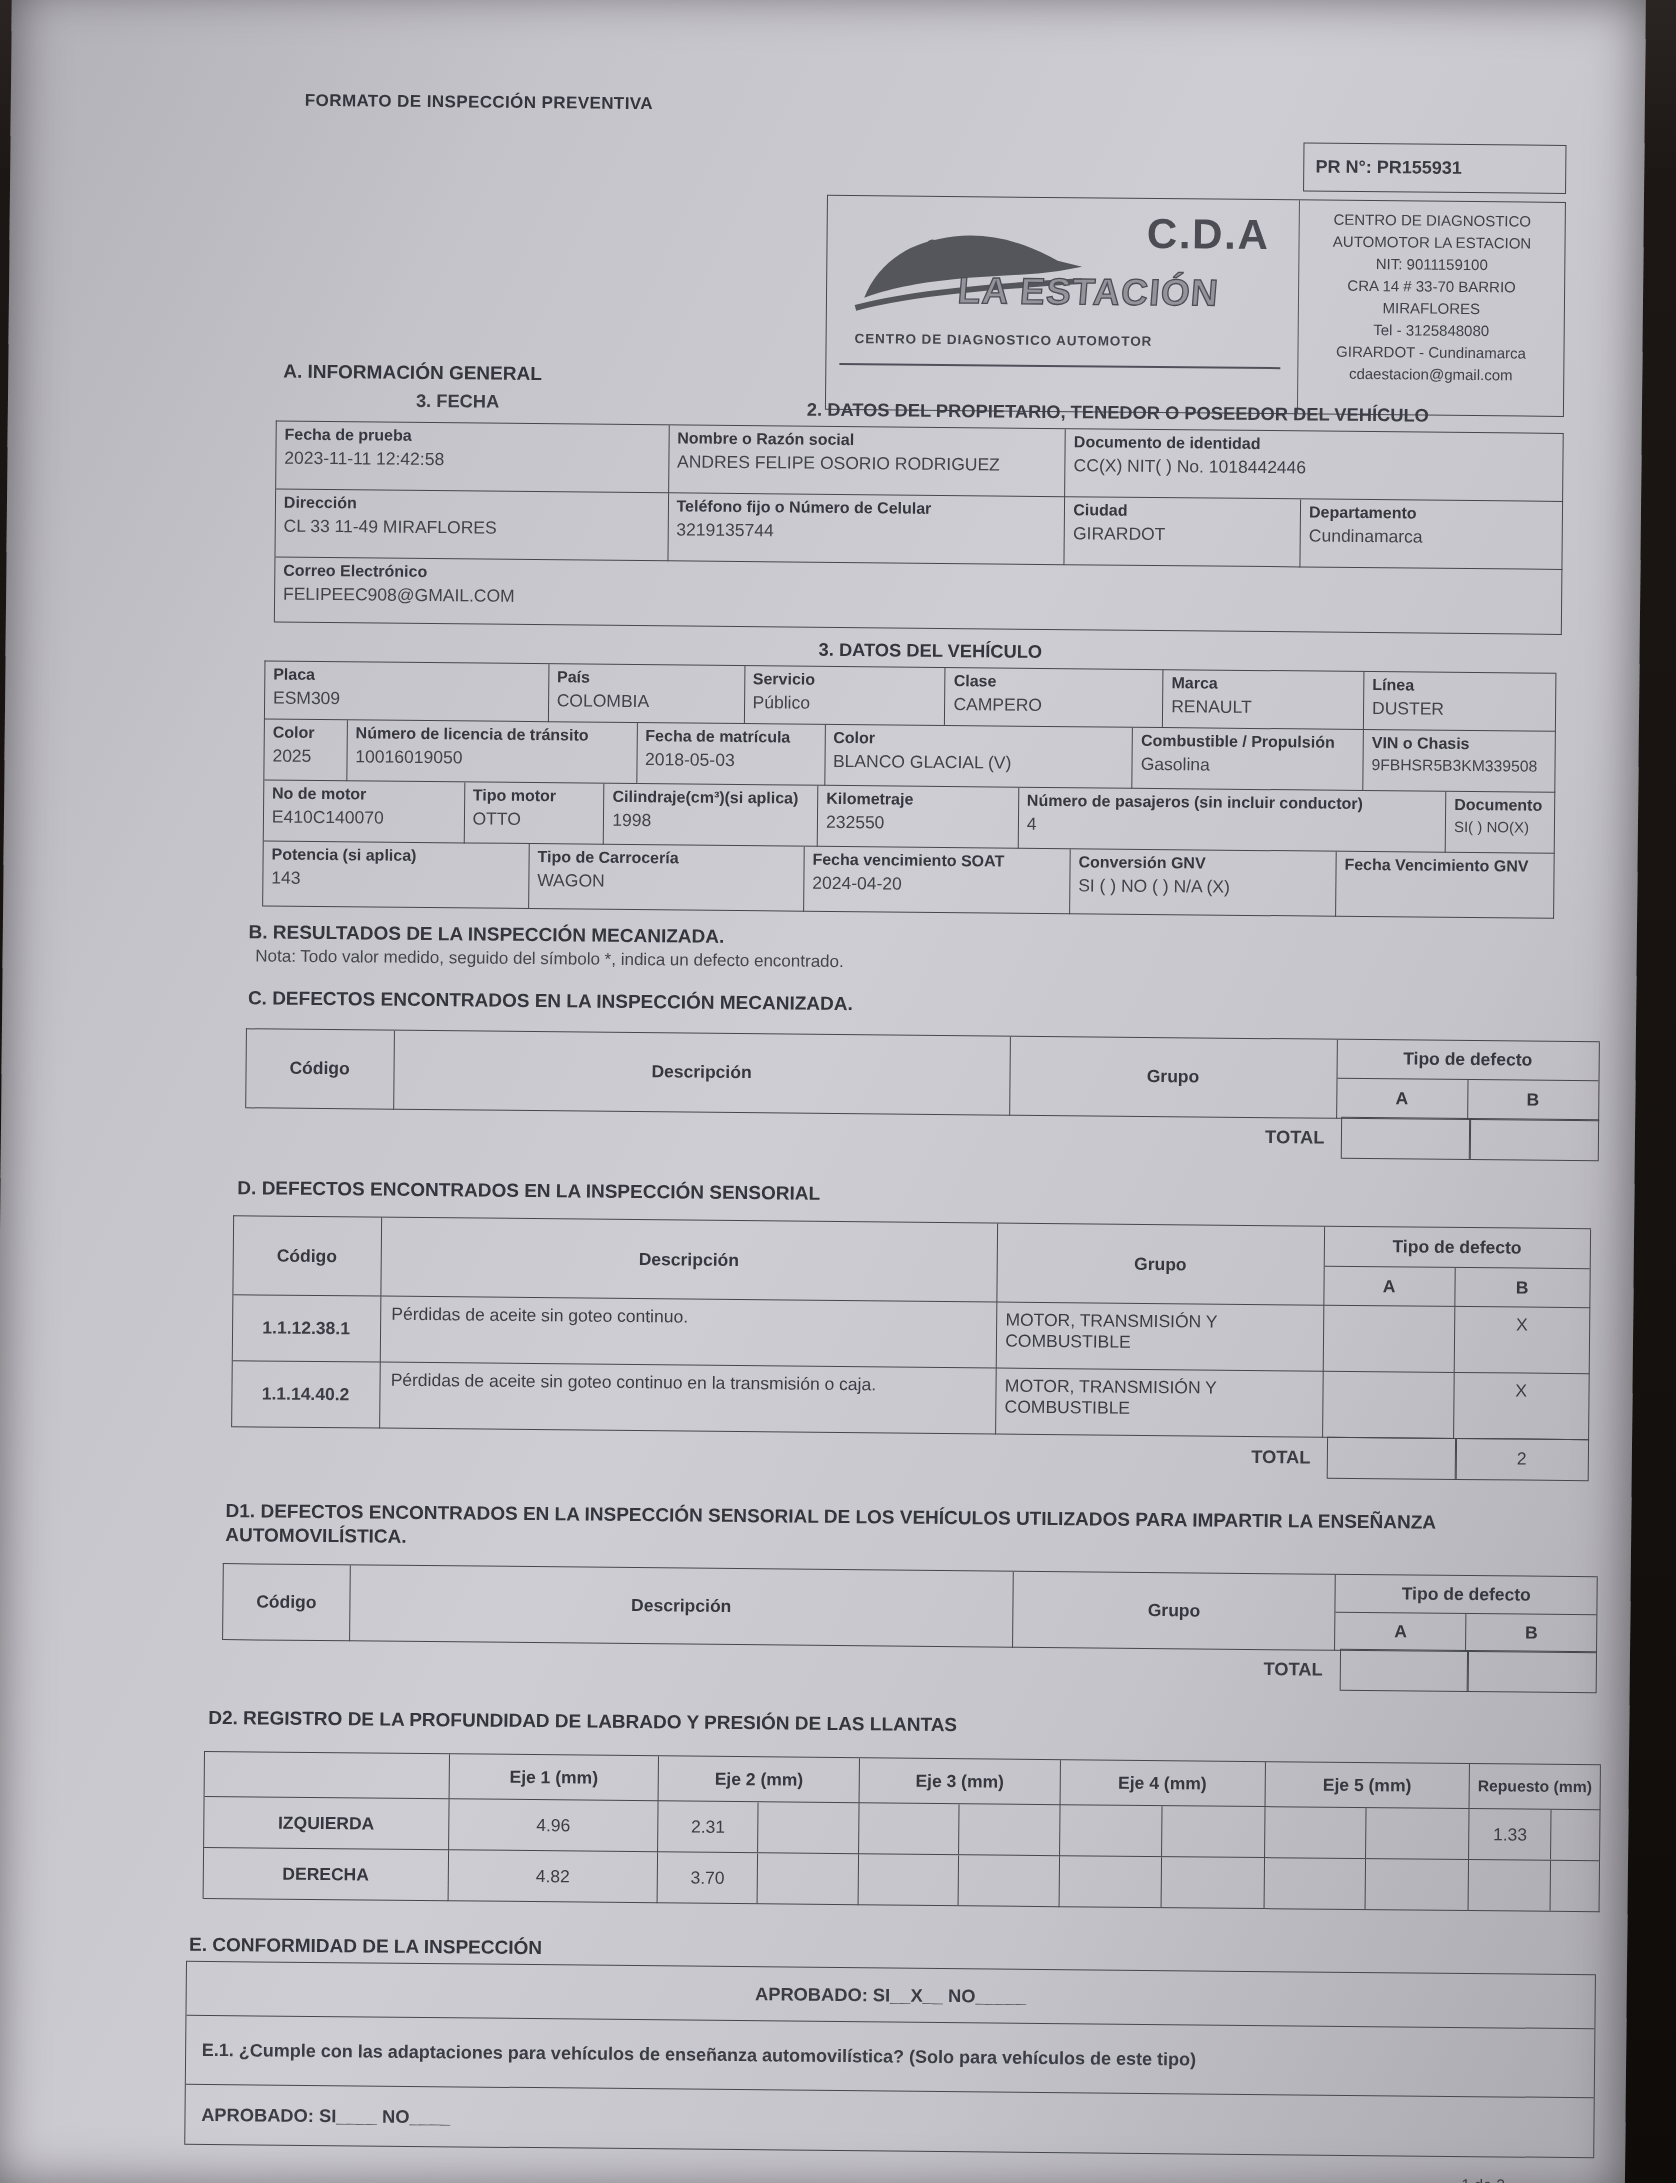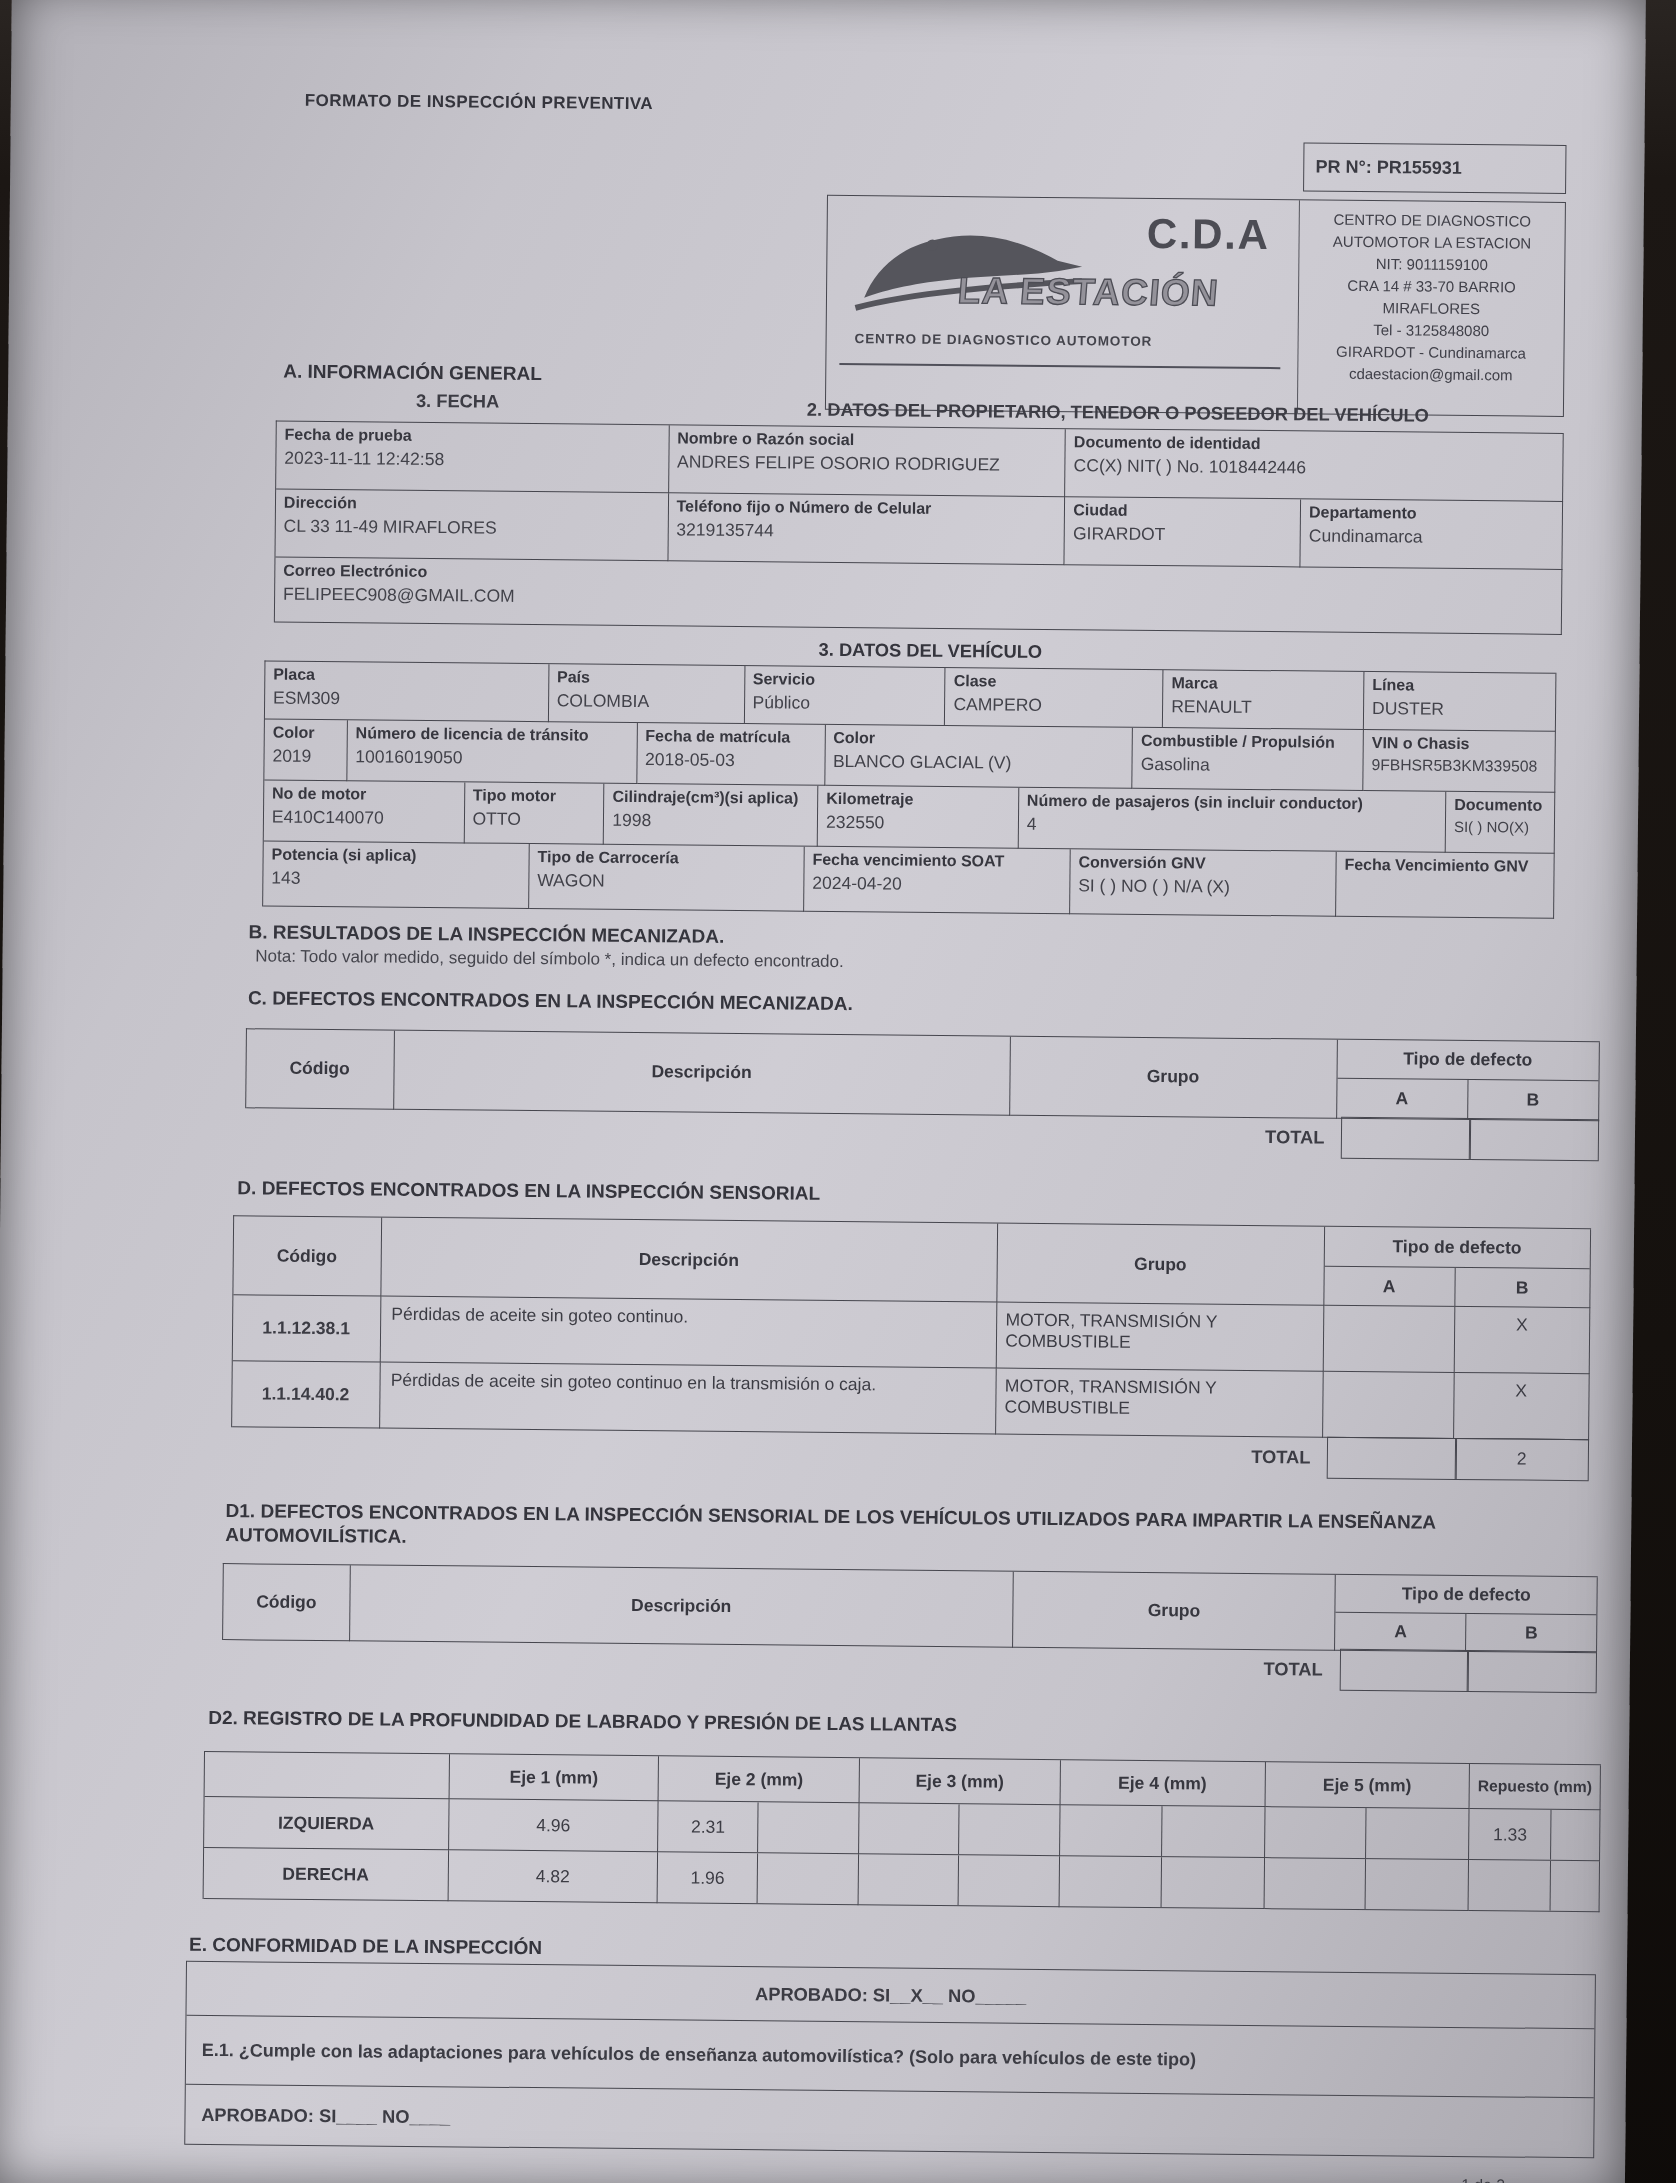--- a/index.html
+++ b/index.html
@@ -178,7 +178,7 @@
       <div class="trow" style="height:61px;">
         <div class="cell fcell" style="width:83px;">
           <div class="flabel">Color</div>
-          <div class="fvalue">2019</div>
+          <div class="fvalue">2025</div>
         </div>
         <div class="cell fcell" style="width:290px;">
           <div class="flabel">Número de licencia de tránsito</div>

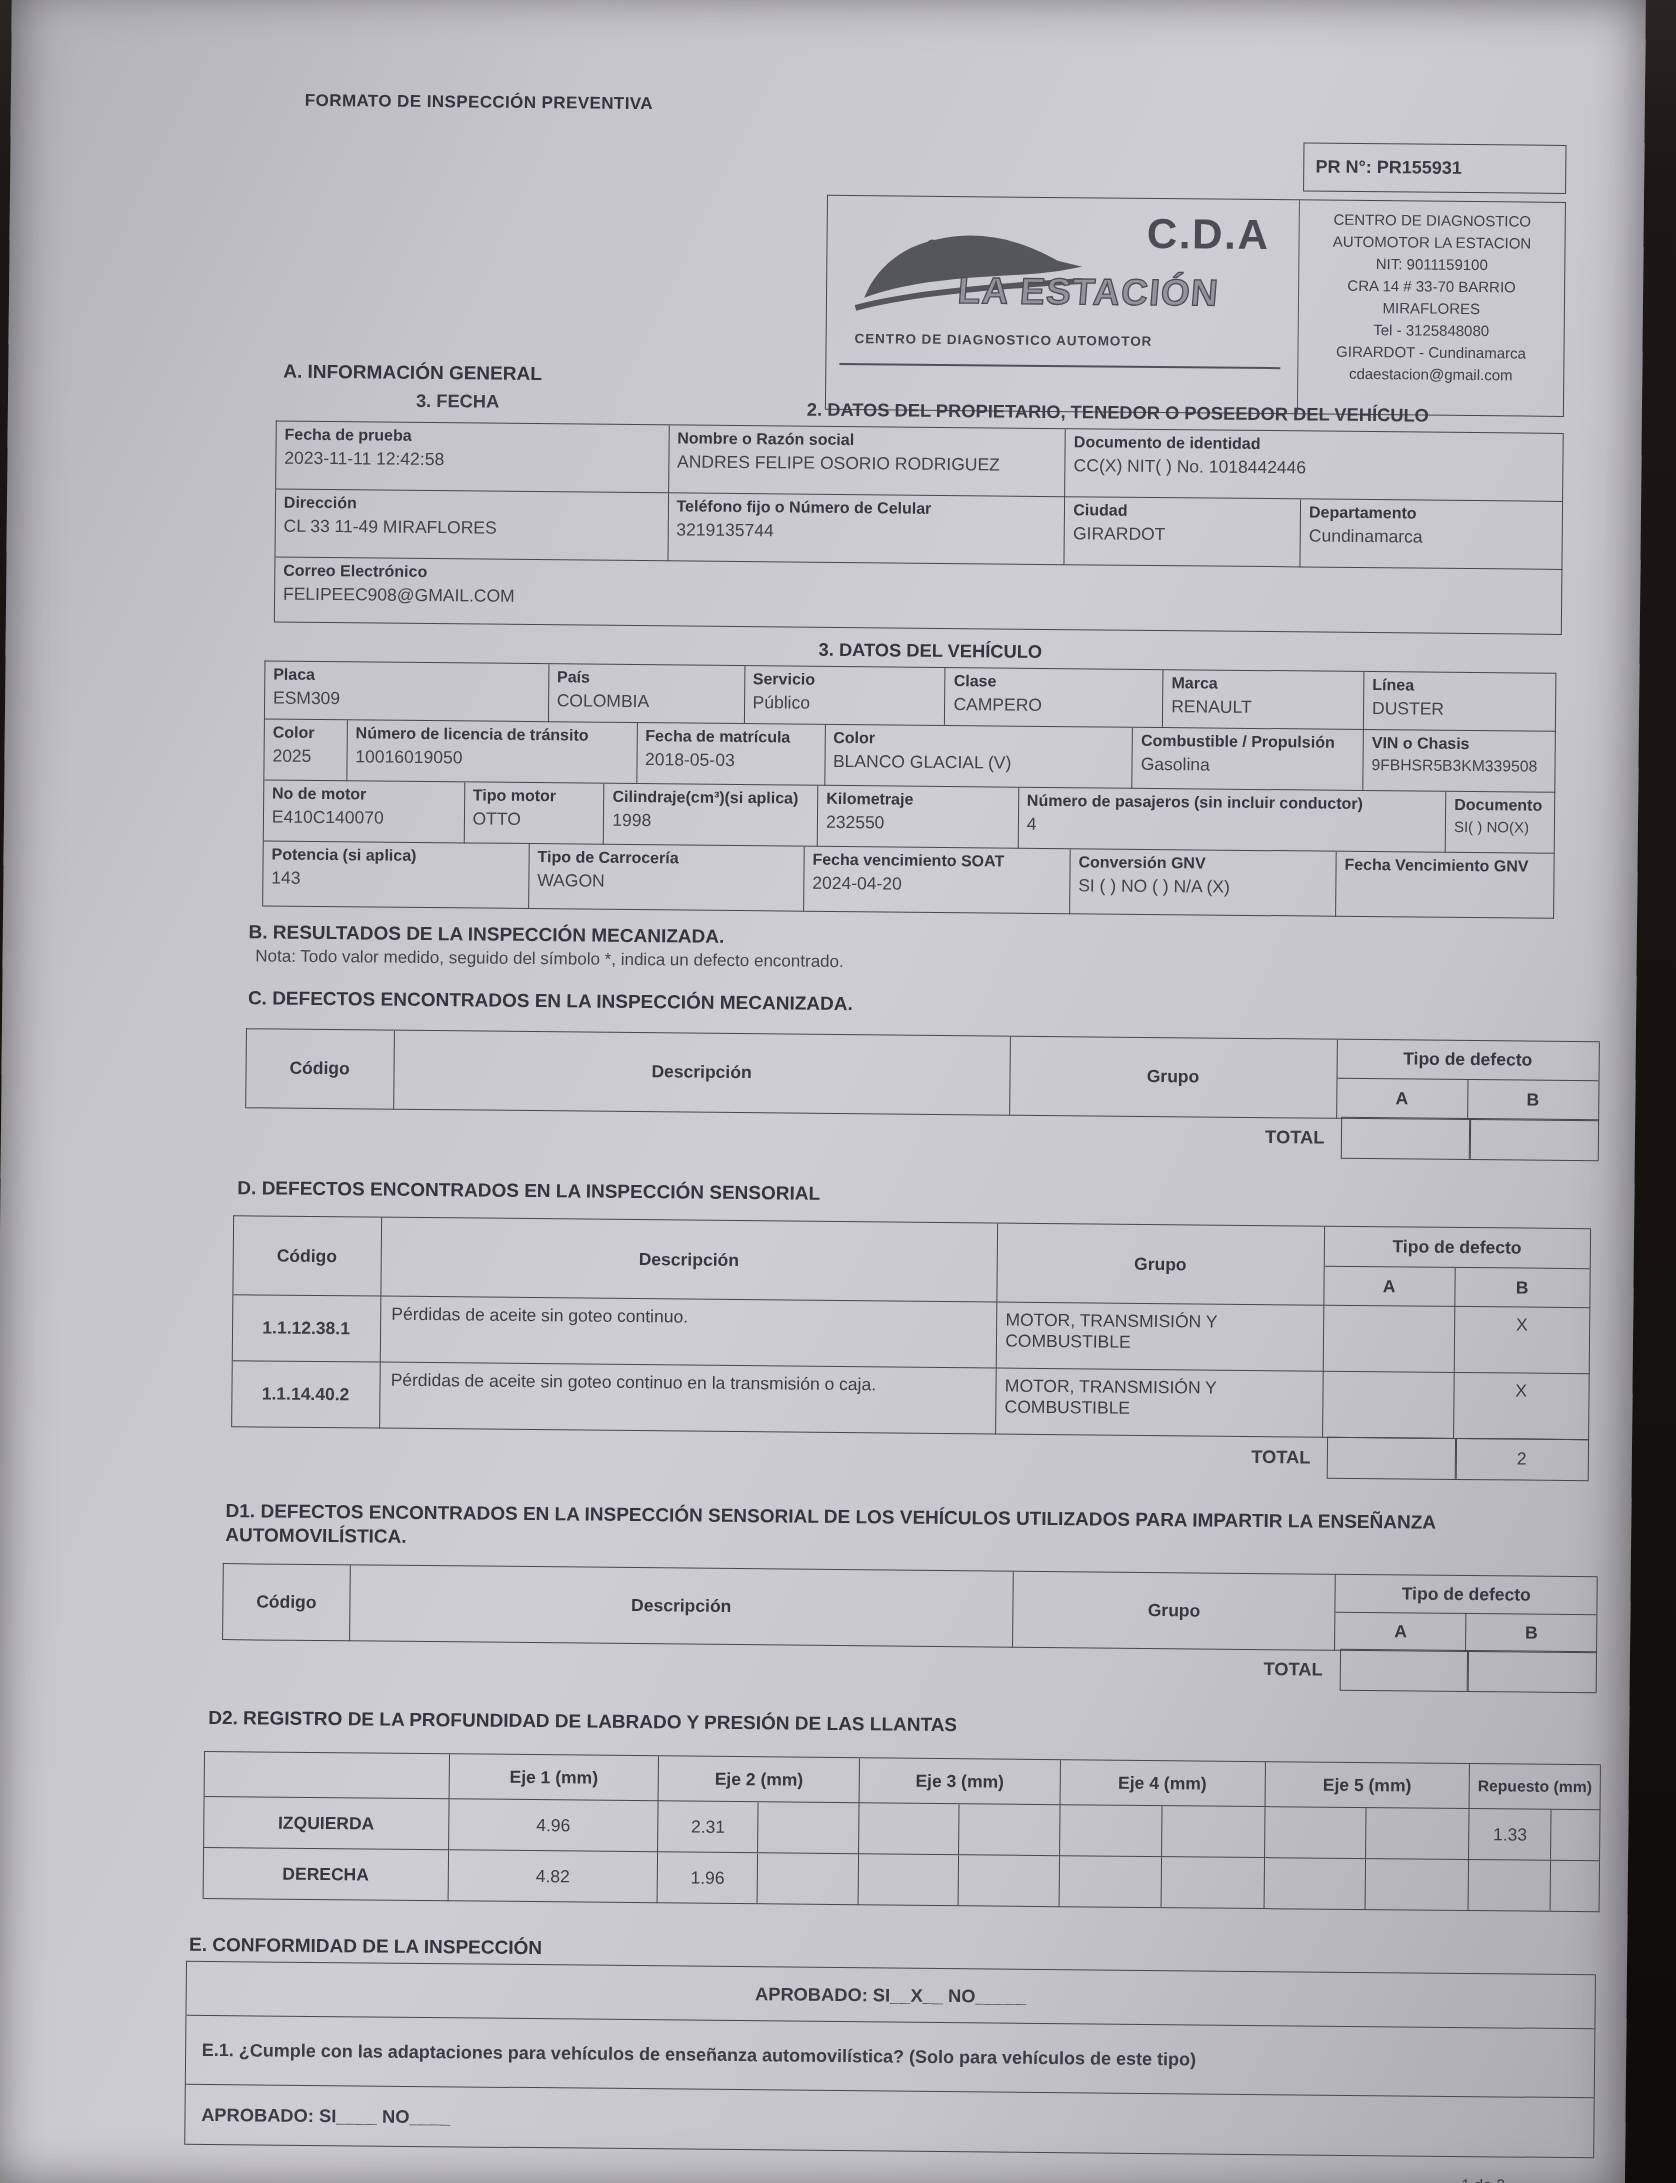--- a/index.html
+++ b/index.html
@@ -374,7 +374,7 @@
         <div class="cell center hd" style="width:245px;">DERECHA</div>
         <div class="cell center" style="width:210px;font-size:17.5px;">4.82</div>
         <div class="cell pair" style="width:201px;">
-          <div class="ph" style="width:50%;">1.96</div>
+          <div class="ph" style="width:50%;">3.70</div>
           <div class="ph" style="width:50%;"></div>
         </div>
         <div class="cell pair" style="width:201px;">

